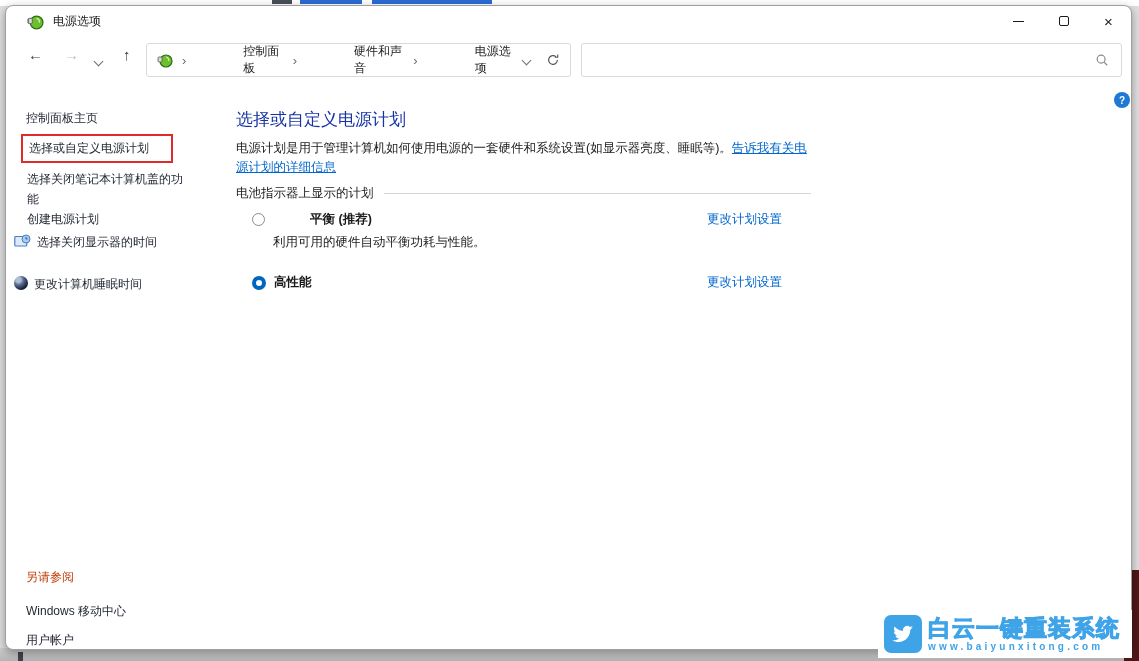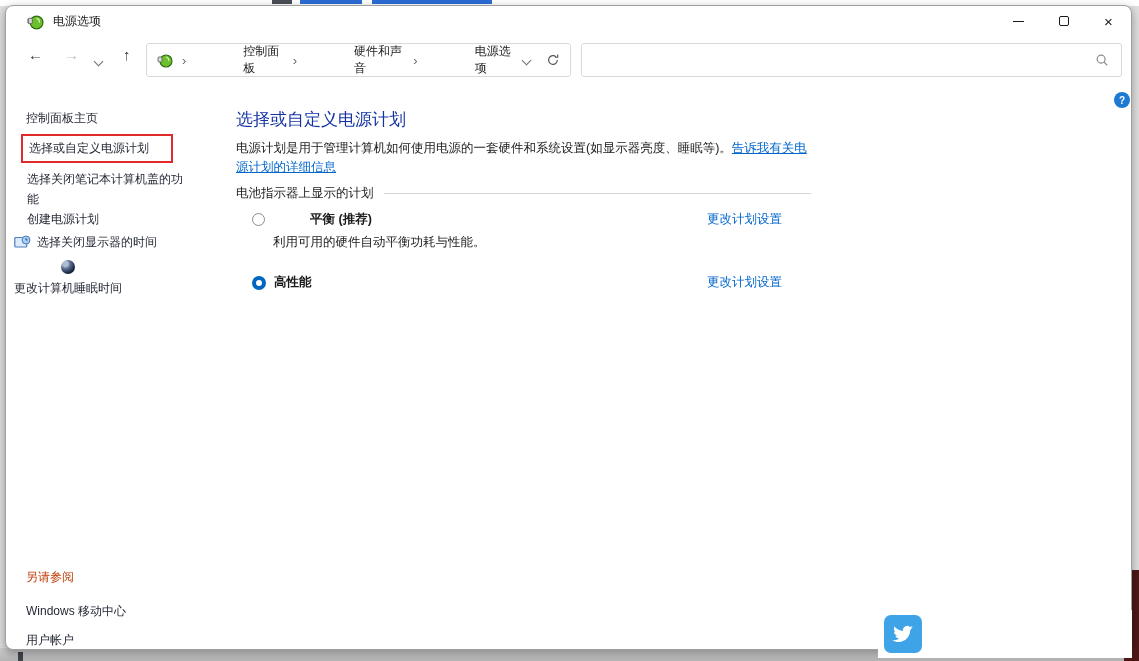--- a/index.html
+++ b/index.html
@@ -63,7 +63,7 @@
                   display:flex;align-items:center;padding-left:6px;}
   .task2{position:absolute;left:21px;top:87px;width:164px;line-height:20px;}
   .task3{position:absolute;left:21px;top:129px;}
-  .task-iconrow{position:absolute;display:flex;align-items:center;gap:6px;left:8px;}
+  .task-iconrow{position:absolute;display:flex;align-items:flex-start;gap:6px;left:8px;}
   .task4{top:152px;}
   .task5{top:178px;flex-direction:column;}
   .task{cursor:pointer;}

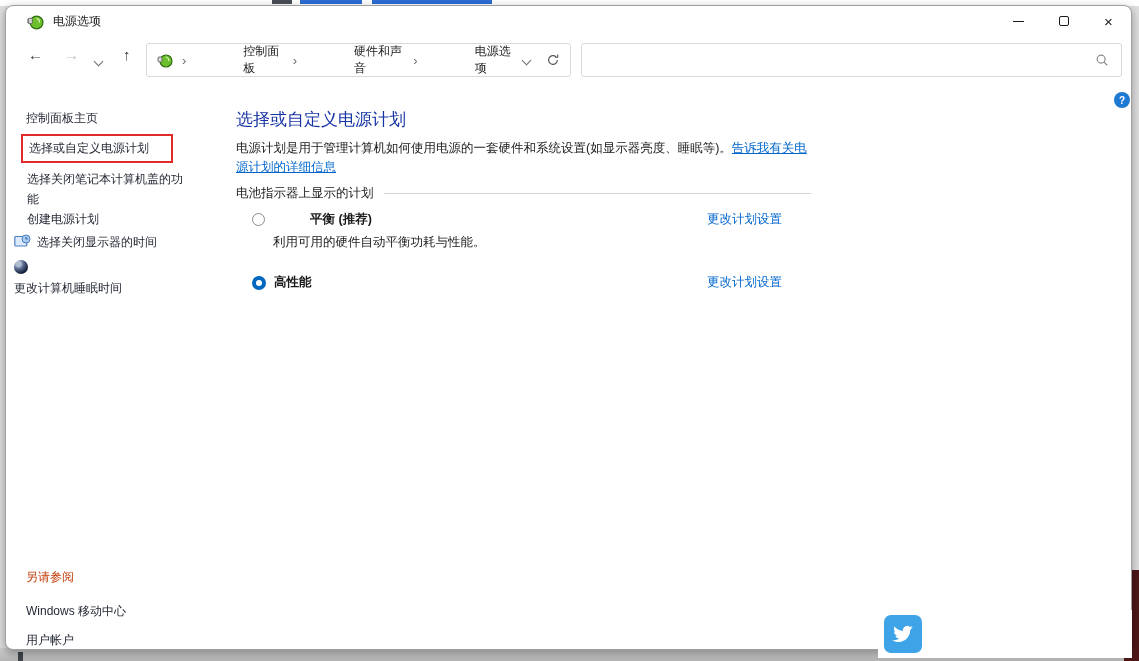--- a/index.html
+++ b/index.html
@@ -65,7 +65,7 @@
   .task3{position:absolute;left:21px;top:129px;}
   .task-iconrow{position:absolute;display:flex;align-items:flex-start;gap:6px;left:8px;}
   .task4{top:152px;}
-  .task5{top:178px;flex-direction:column;}
+  .task5{top:194px;}
   .task{cursor:pointer;}
   .sleep-sphere{width:14px;height:14px;border-radius:50%;flex:none;
                 background:radial-gradient(circle at 32% 28%,#aebdd2 0 18%,#5d6f93 35%,#16223d 70%);}

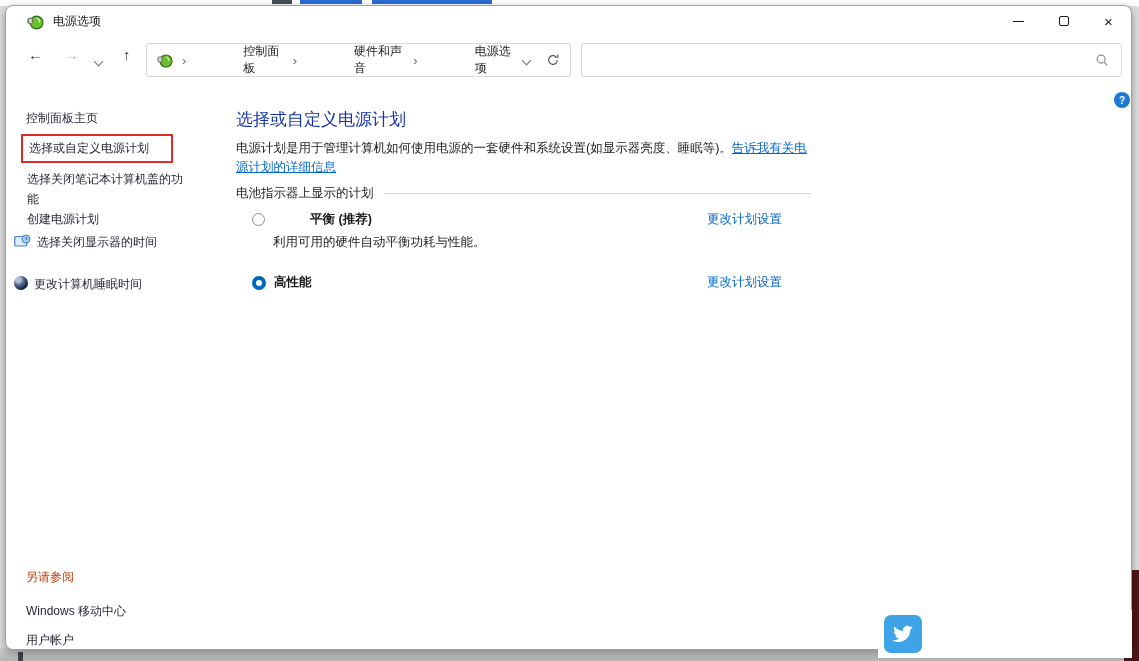--- a/index.html
+++ b/index.html
@@ -241,6 +241,10 @@
       <path fill="#ffffff" d="M14.2 4.1c-.45.2-.93.34-1.43.4.52-.31.9-.8 1.09-1.38-.48.29-1.02.5-1.59.61A2.52 2.52 0 0 0 10.44 3c-1.39 0-2.52 1.13-2.52 2.52 0 .2.02.39.07.57-2.1-.1-3.96-1.11-5.2-2.64-.22.37-.34.8-.34 1.27 0 .87.44 1.64 1.12 2.1-.41-.02-.8-.13-1.14-.32v.03c0 1.22.87 2.24 2.02 2.47-.21.06-.43.09-.66.09-.16 0-.32-.02-.47-.05.32 1 1.25 1.73 2.35 1.75A5.06 5.06 0 0 1 2 11.85c-.2 0-.4-.01-.6-.04 1.12.72 2.44 1.13 3.87 1.13 4.64 0 7.18-3.84 7.18-7.18v-.33c.49-.35.92-.8 1.26-1.3-.45.2-.94.34-1.45.4z"></path>
     </svg>
   </div>
+  <div class="wm-text">
+    <div class="wm-title">白云一键重装系统</div>
+    <div class="wm-url">www.baiyunxitong.com</div>
+  </div>
 </div>
 
 </body></html>

